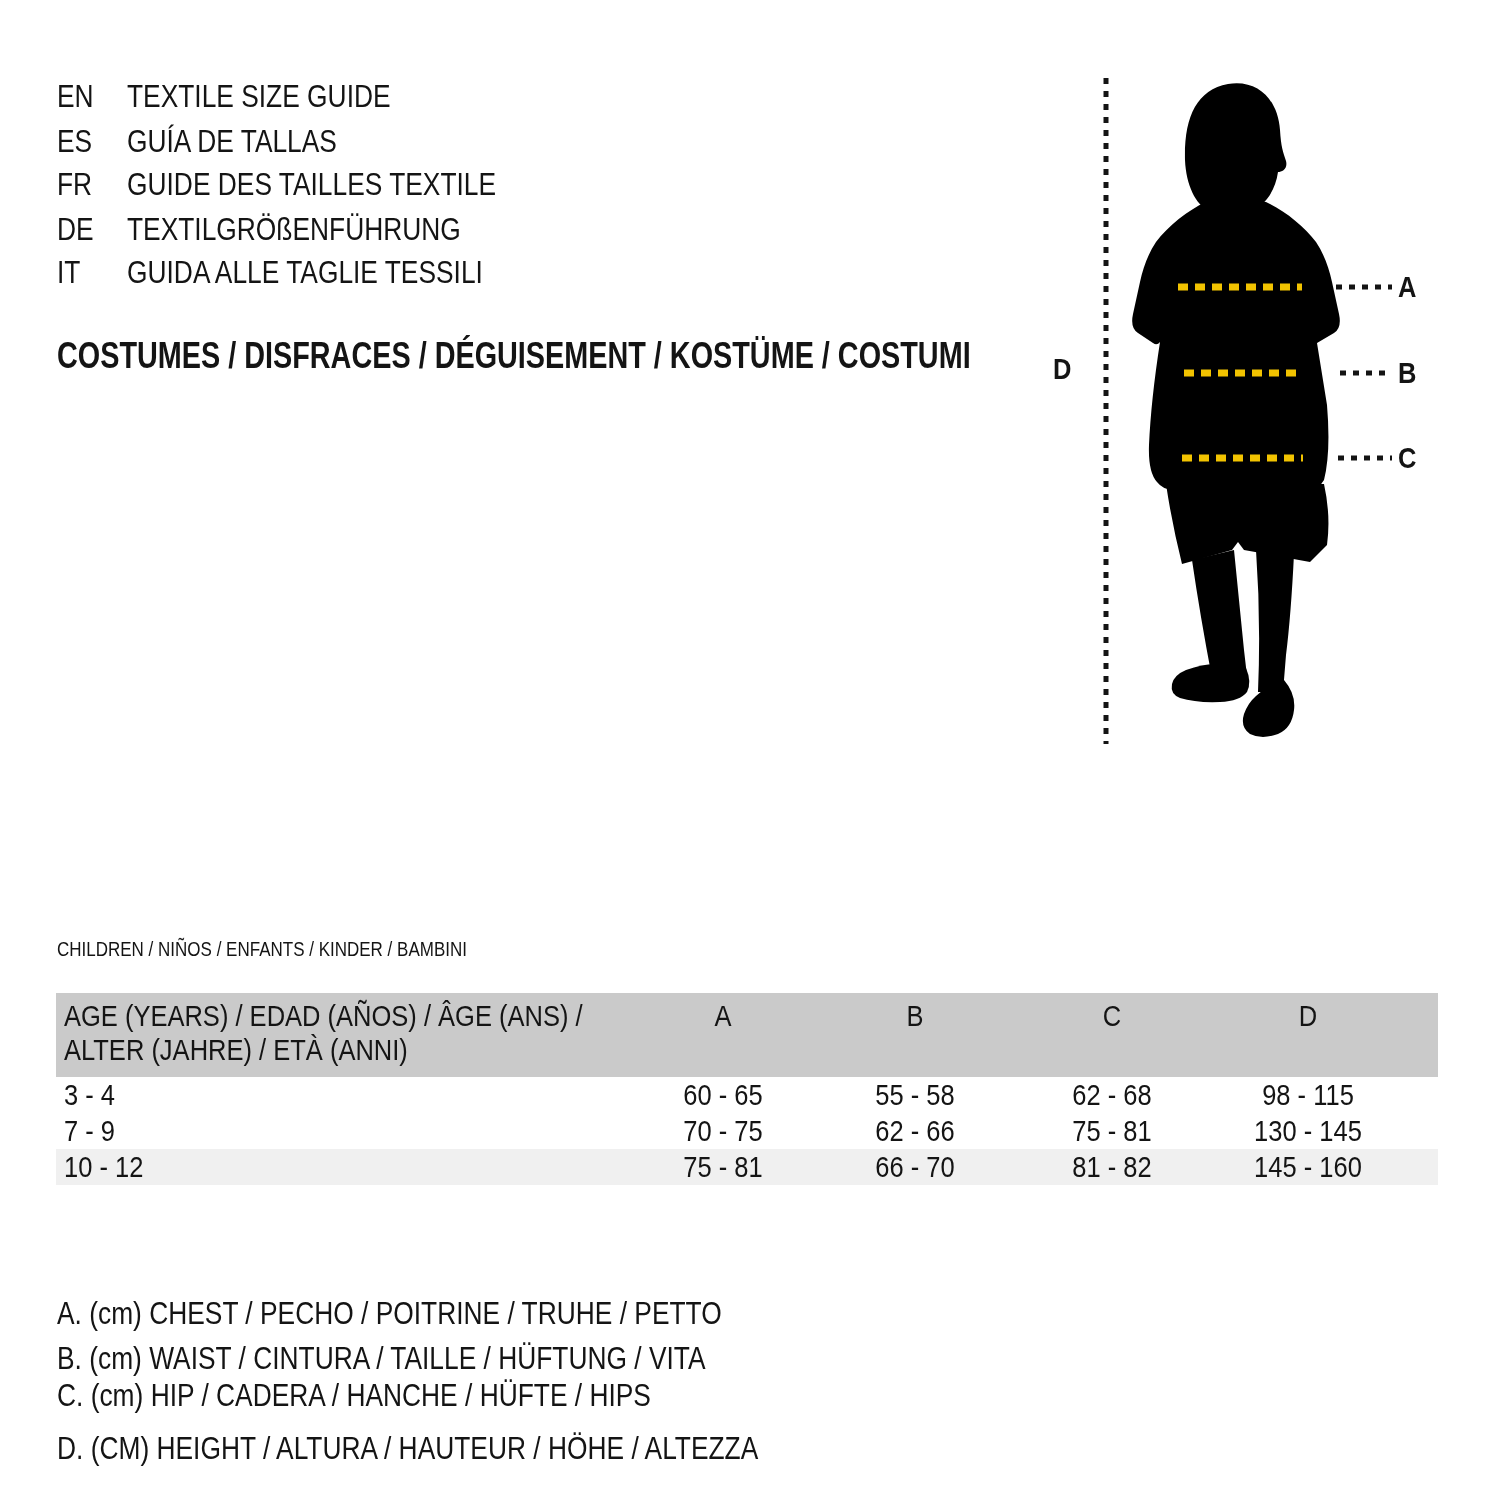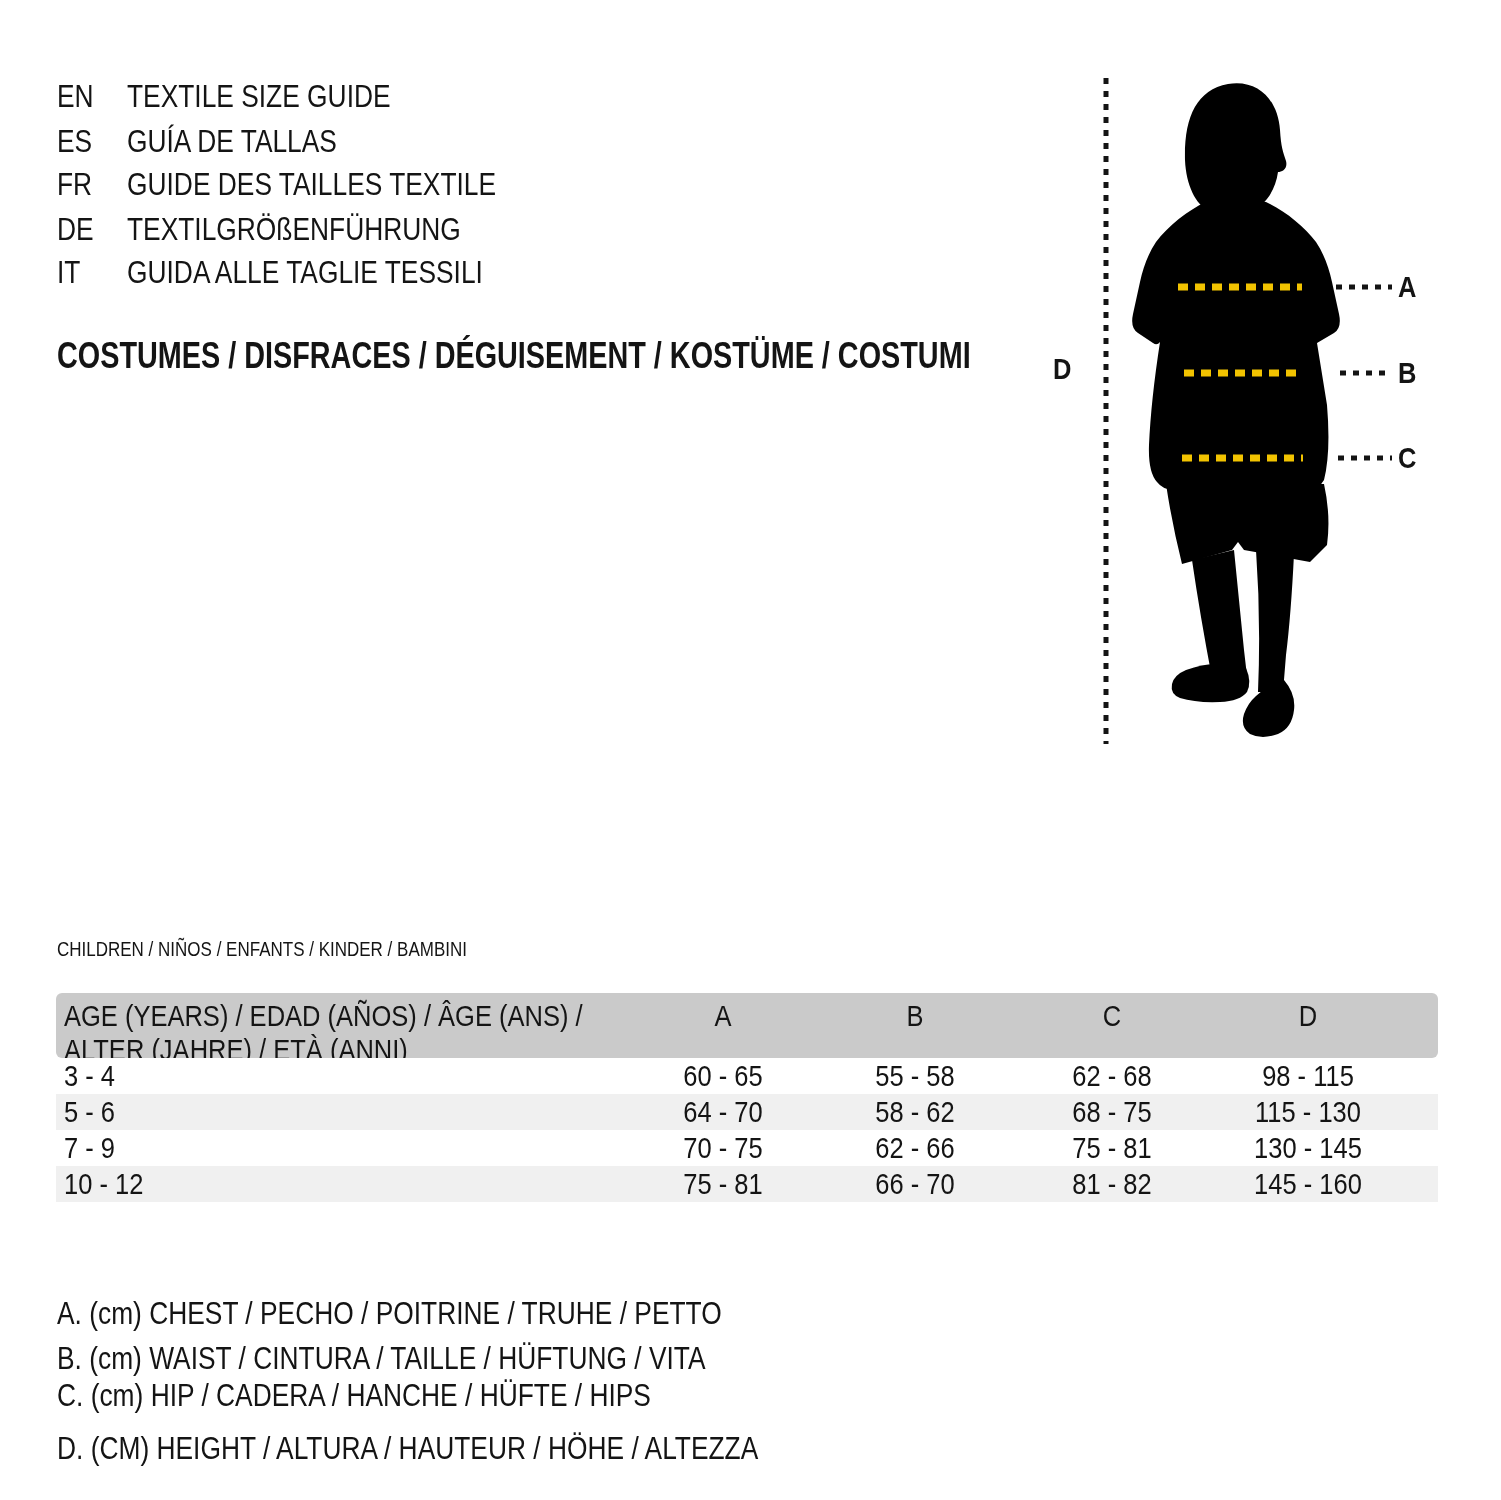--- a/index.html
+++ b/index.html
@@ -26,7 +26,7 @@
   
   .children-title{position:absolute;left:57px;top:938px;font-size:20px;font-weight:normal;margin:0;}
   .size-table{position:absolute;left:56px;top:993px;width:1382px;}
-  .thead{position:relative;height:65px;background:var(--table-header-bg,#CACACA);border-radius:6px;}
+  .thead{position:relative;height:84px;background:var(--table-header-bg,#CACACA);}
   .thead-line{position:absolute;left:8px;font-size:30px;}
   .thead-line.l1{top:8px;}
   .thead-line.l2{top:42px;}

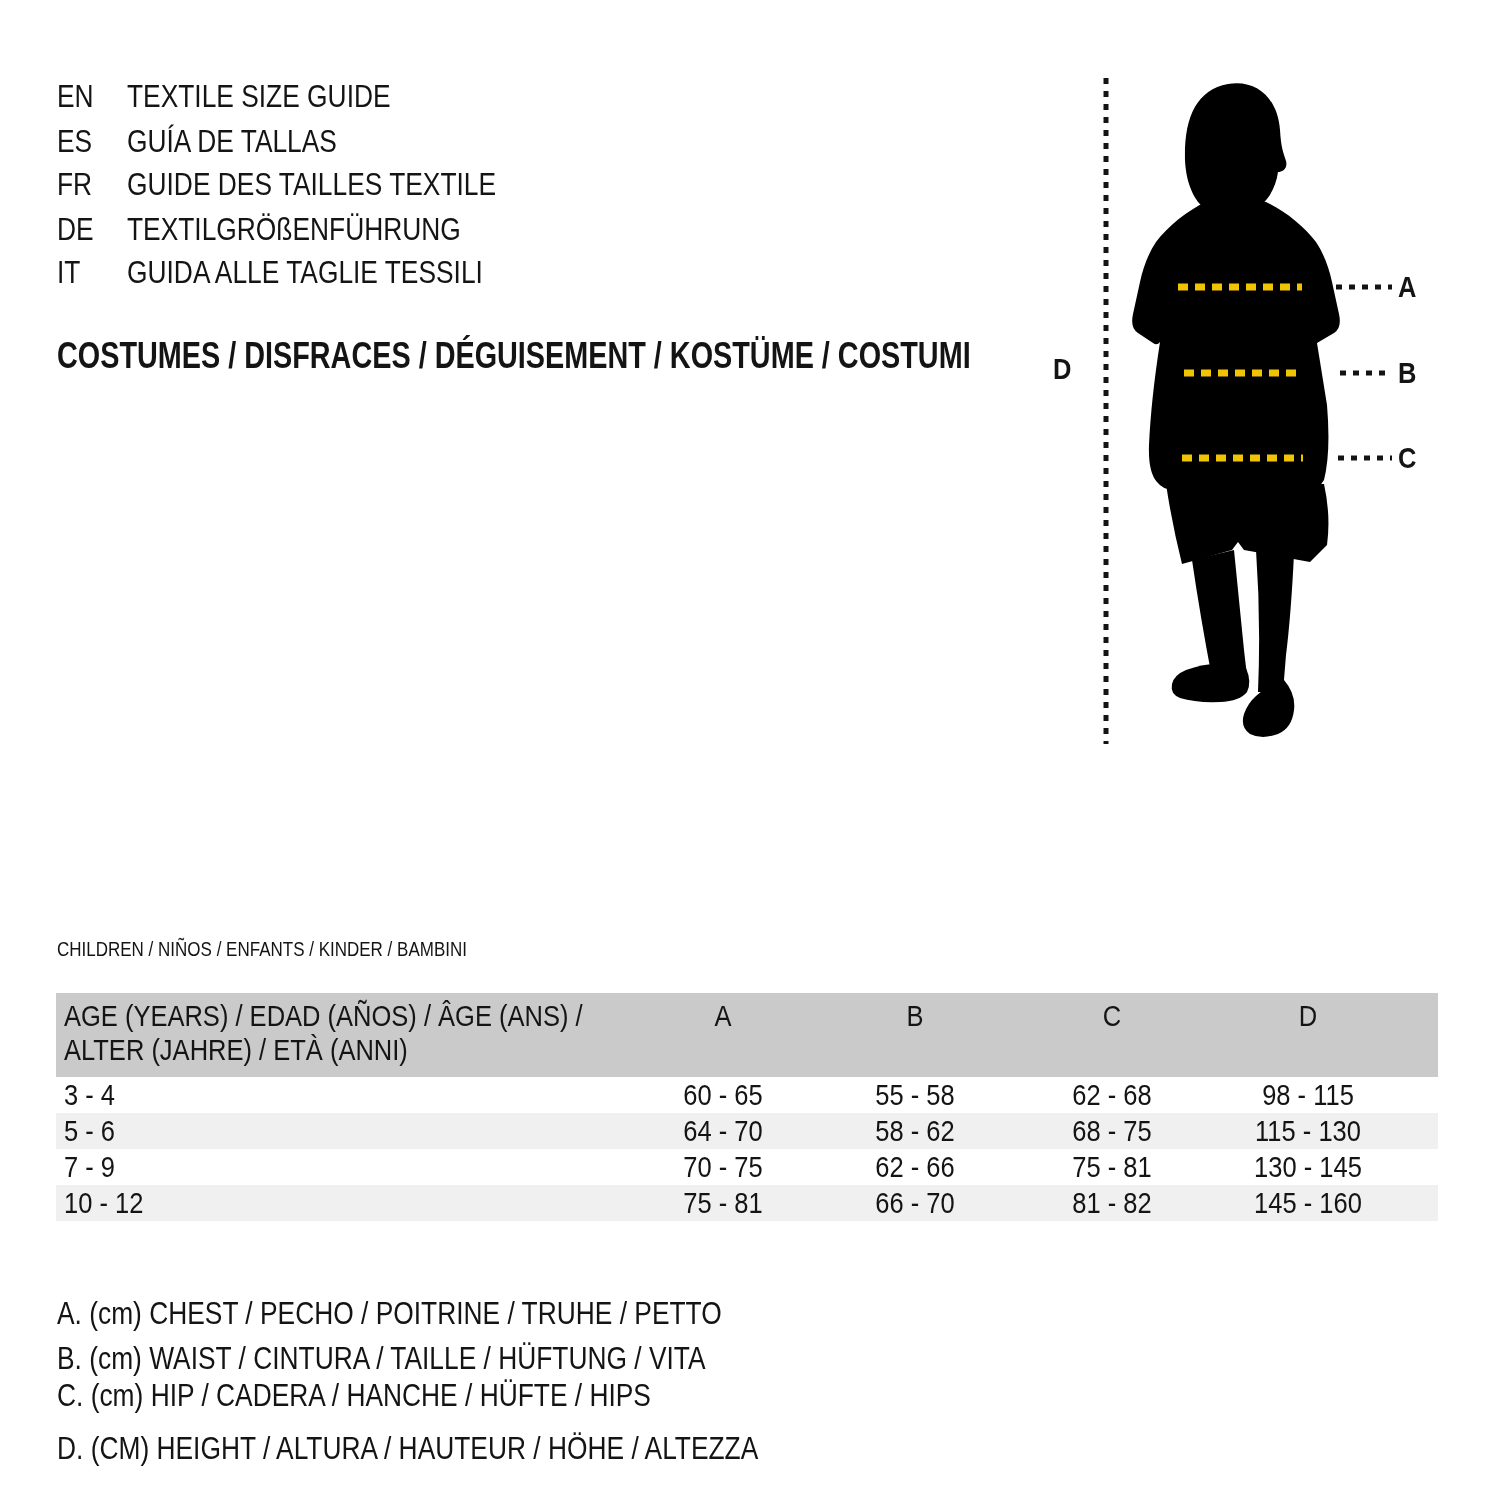--- a/index.html
+++ b/index.html
@@ -128,13 +128,6 @@
       <span class="val-cell" style="left:1056px">62 - 68</span>
       <span class="val-cell" style="left:1252px">98 - 115</span>
     </div>
-    <div class="trow alt">
-      <span class="age-cell">5 - 6</span>
-      <span class="val-cell" style="left:667px">64 - 70</span>
-      <span class="val-cell" style="left:859px">58 - 62</span>
-      <span class="val-cell" style="left:1056px">68 - 75</span>
-      <span class="val-cell" style="left:1252px">115 - 130</span>
-    </div>
     <div class="trow">
       <span class="age-cell">7 - 9</span>
       <span class="val-cell" style="left:667px">70 - 75</span>

